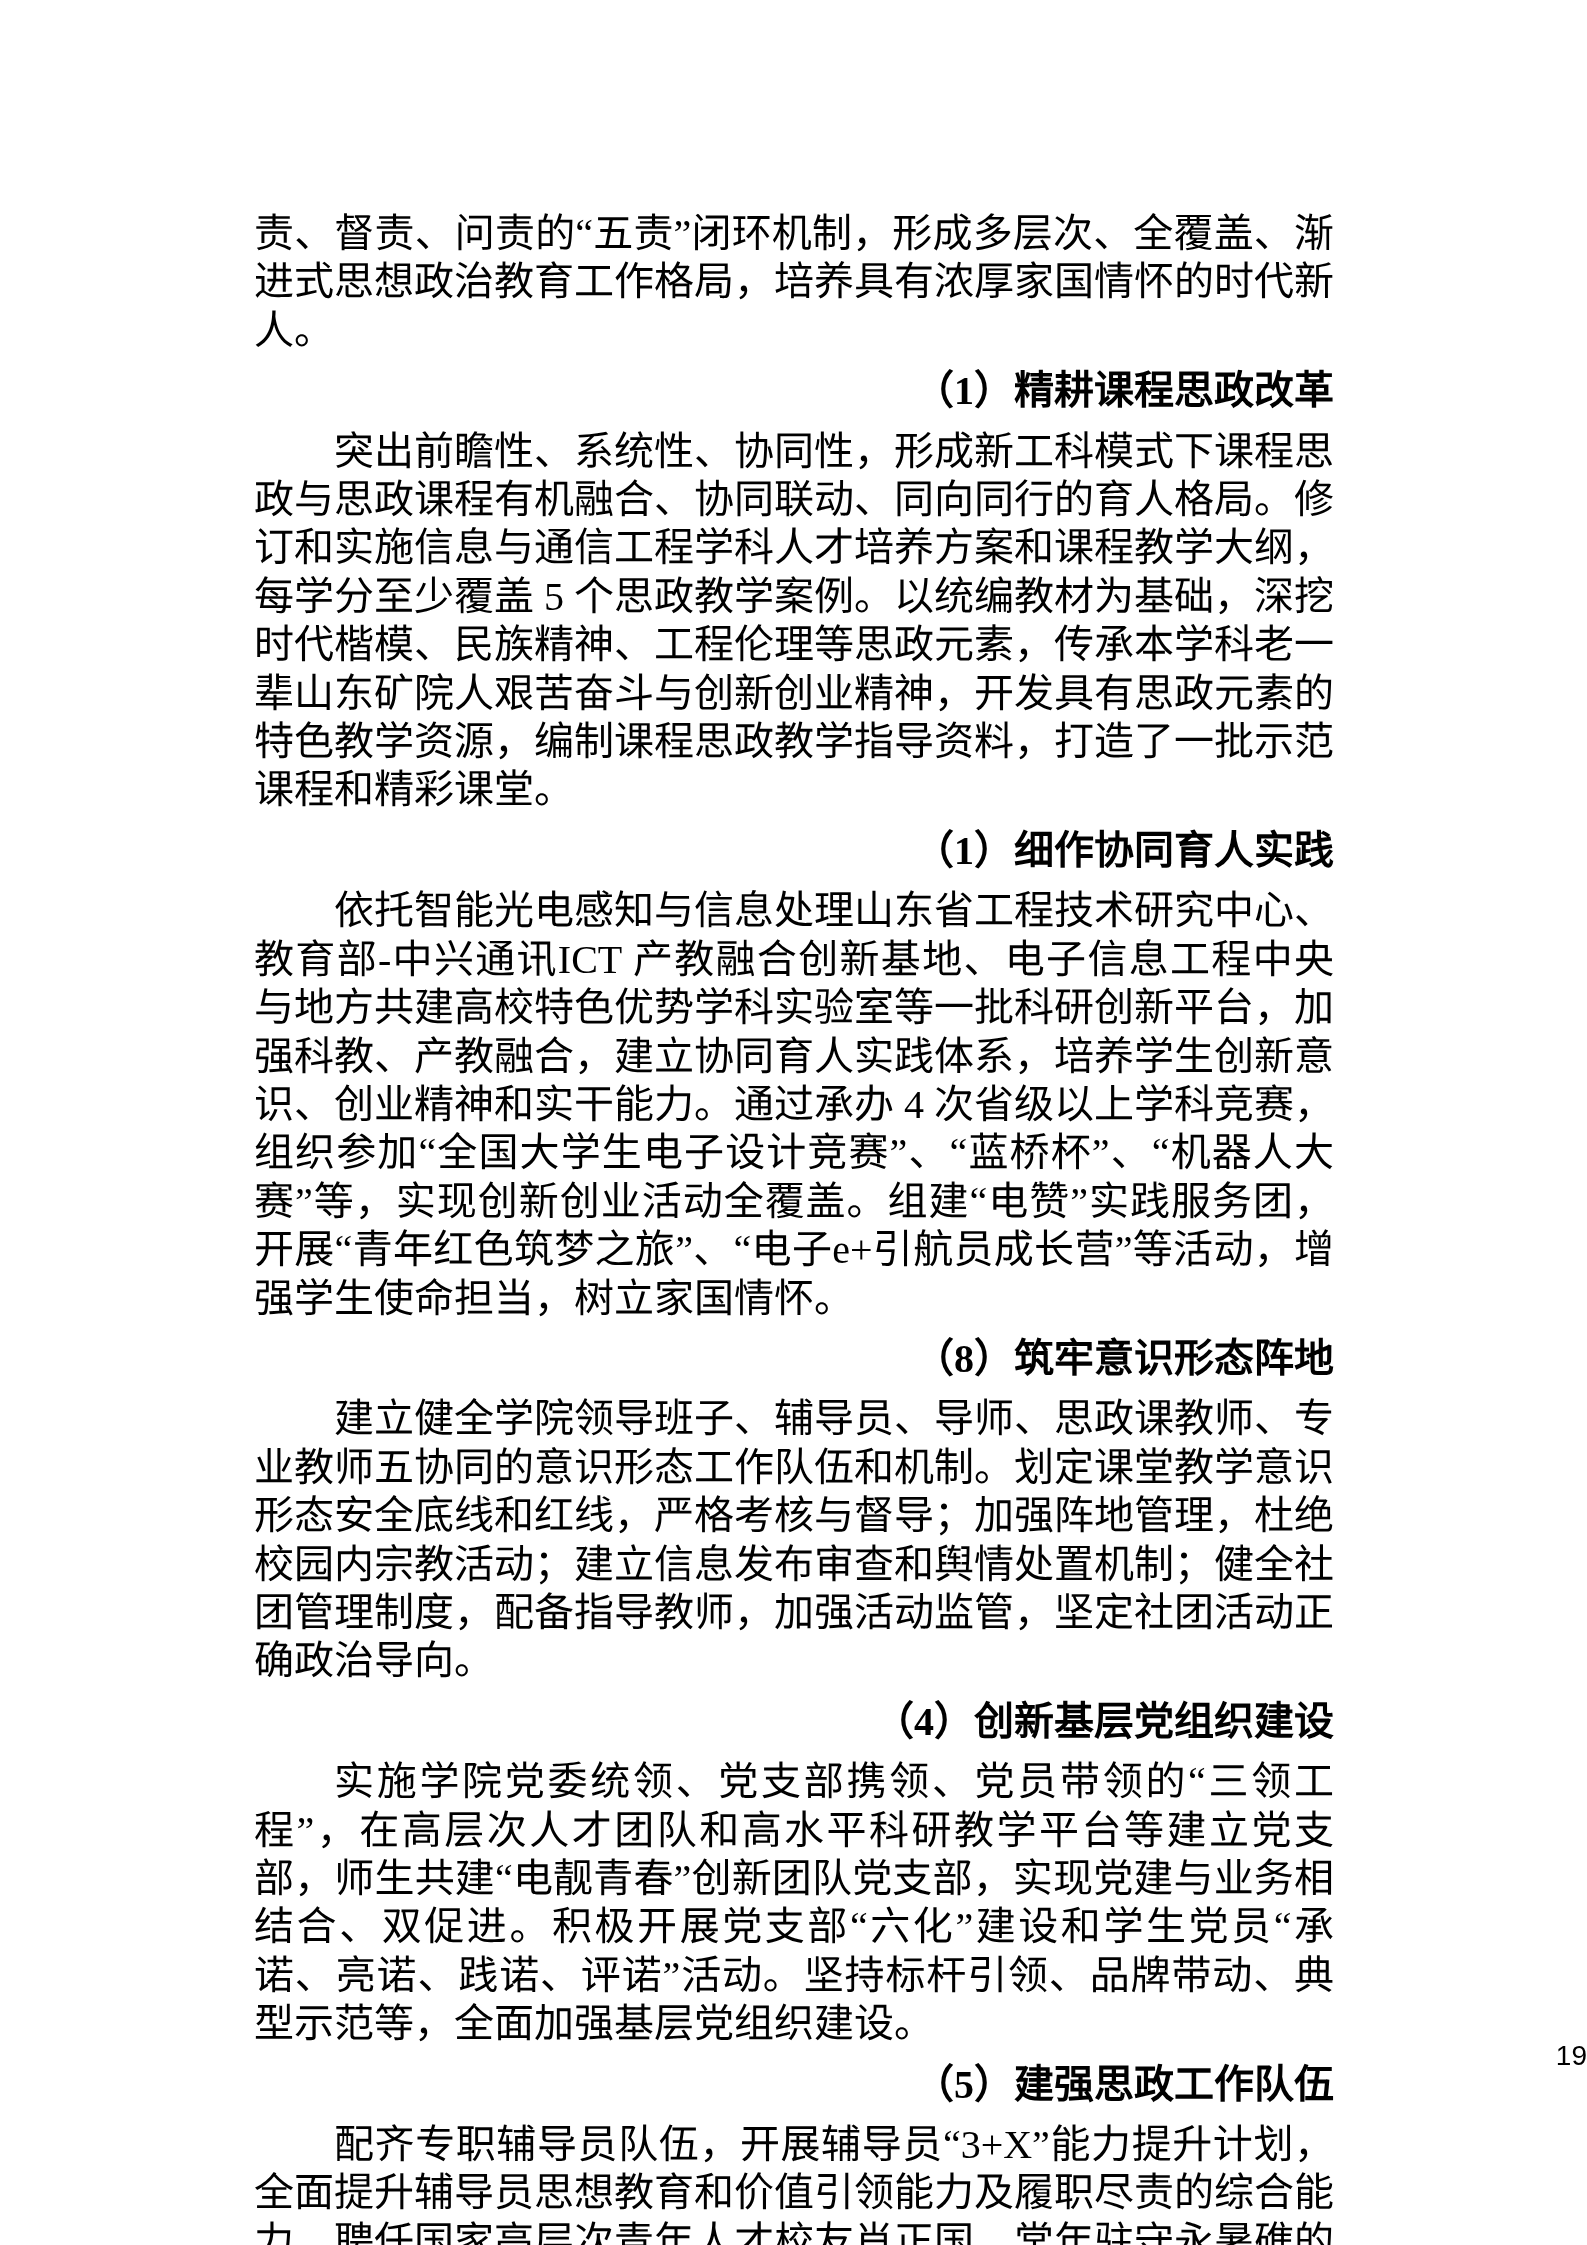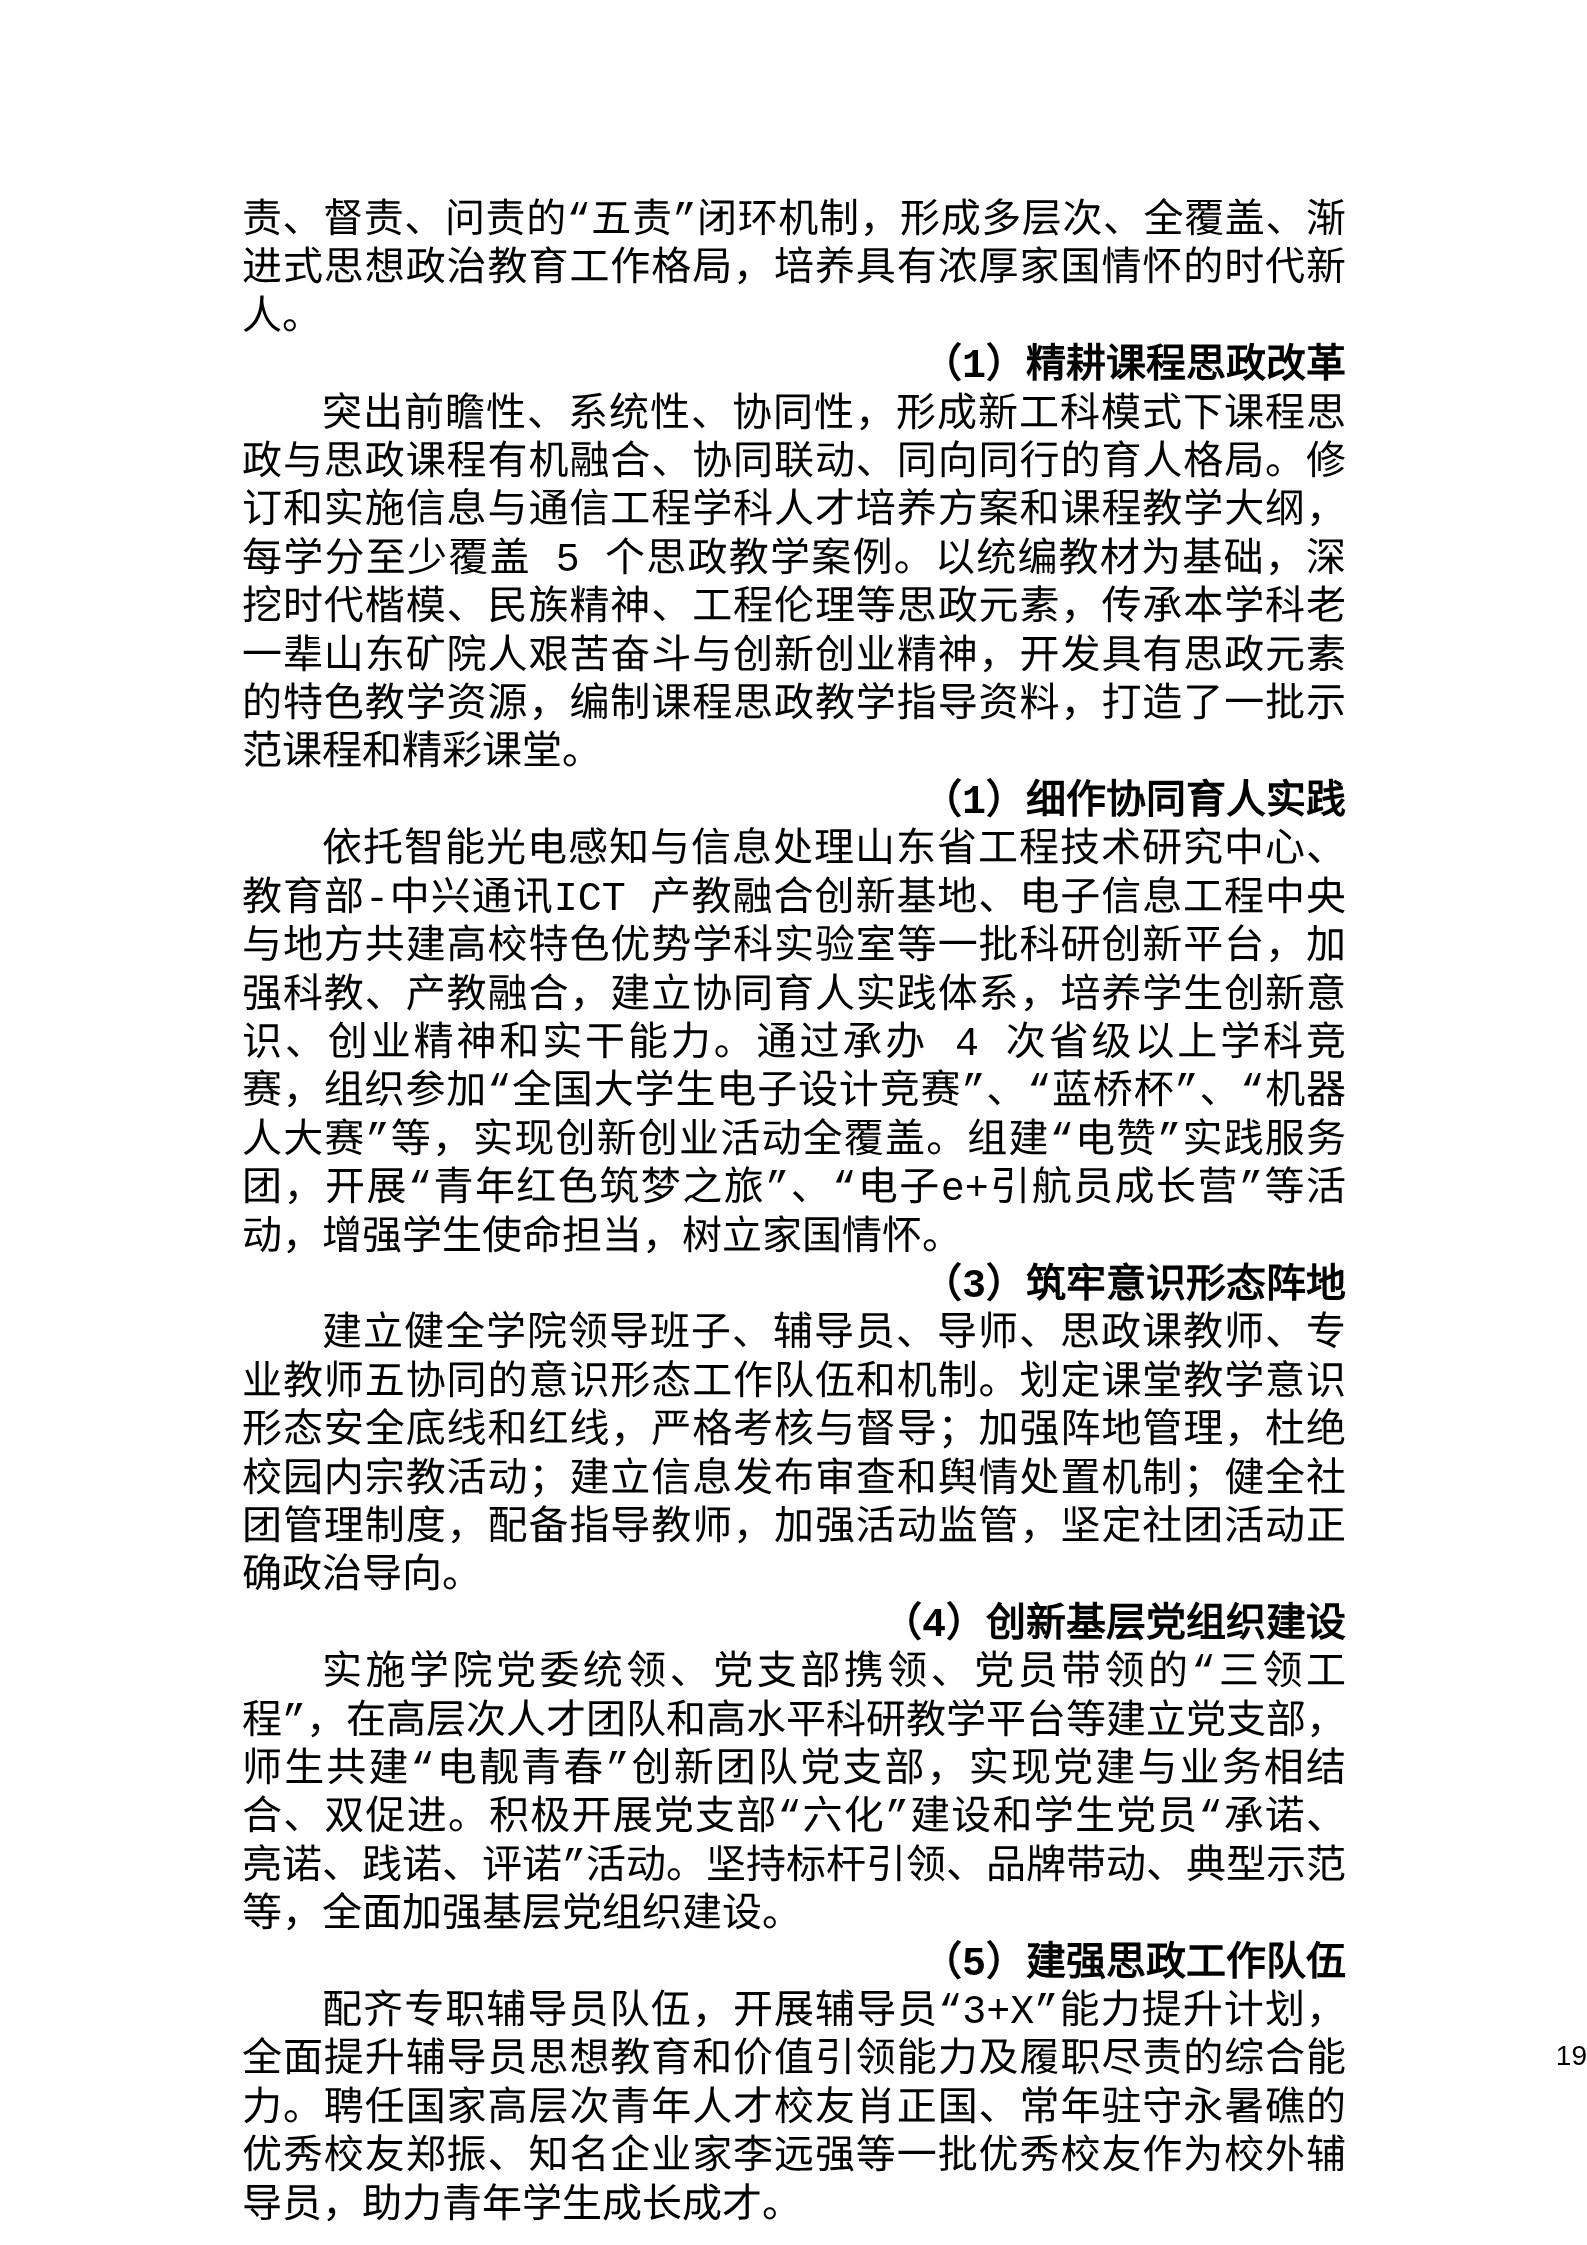--- a/index.html
+++ b/index.html
@@ -27,9 +27,8 @@
     text-justify: inter-character;
   }
   .content p, .content h3 {
-    margin: 0;
+    margin: 12px;
     padding: 0;
-    font-family: Liberation Mono, monospace;
   }
   .para {
     text-indent: 2em;

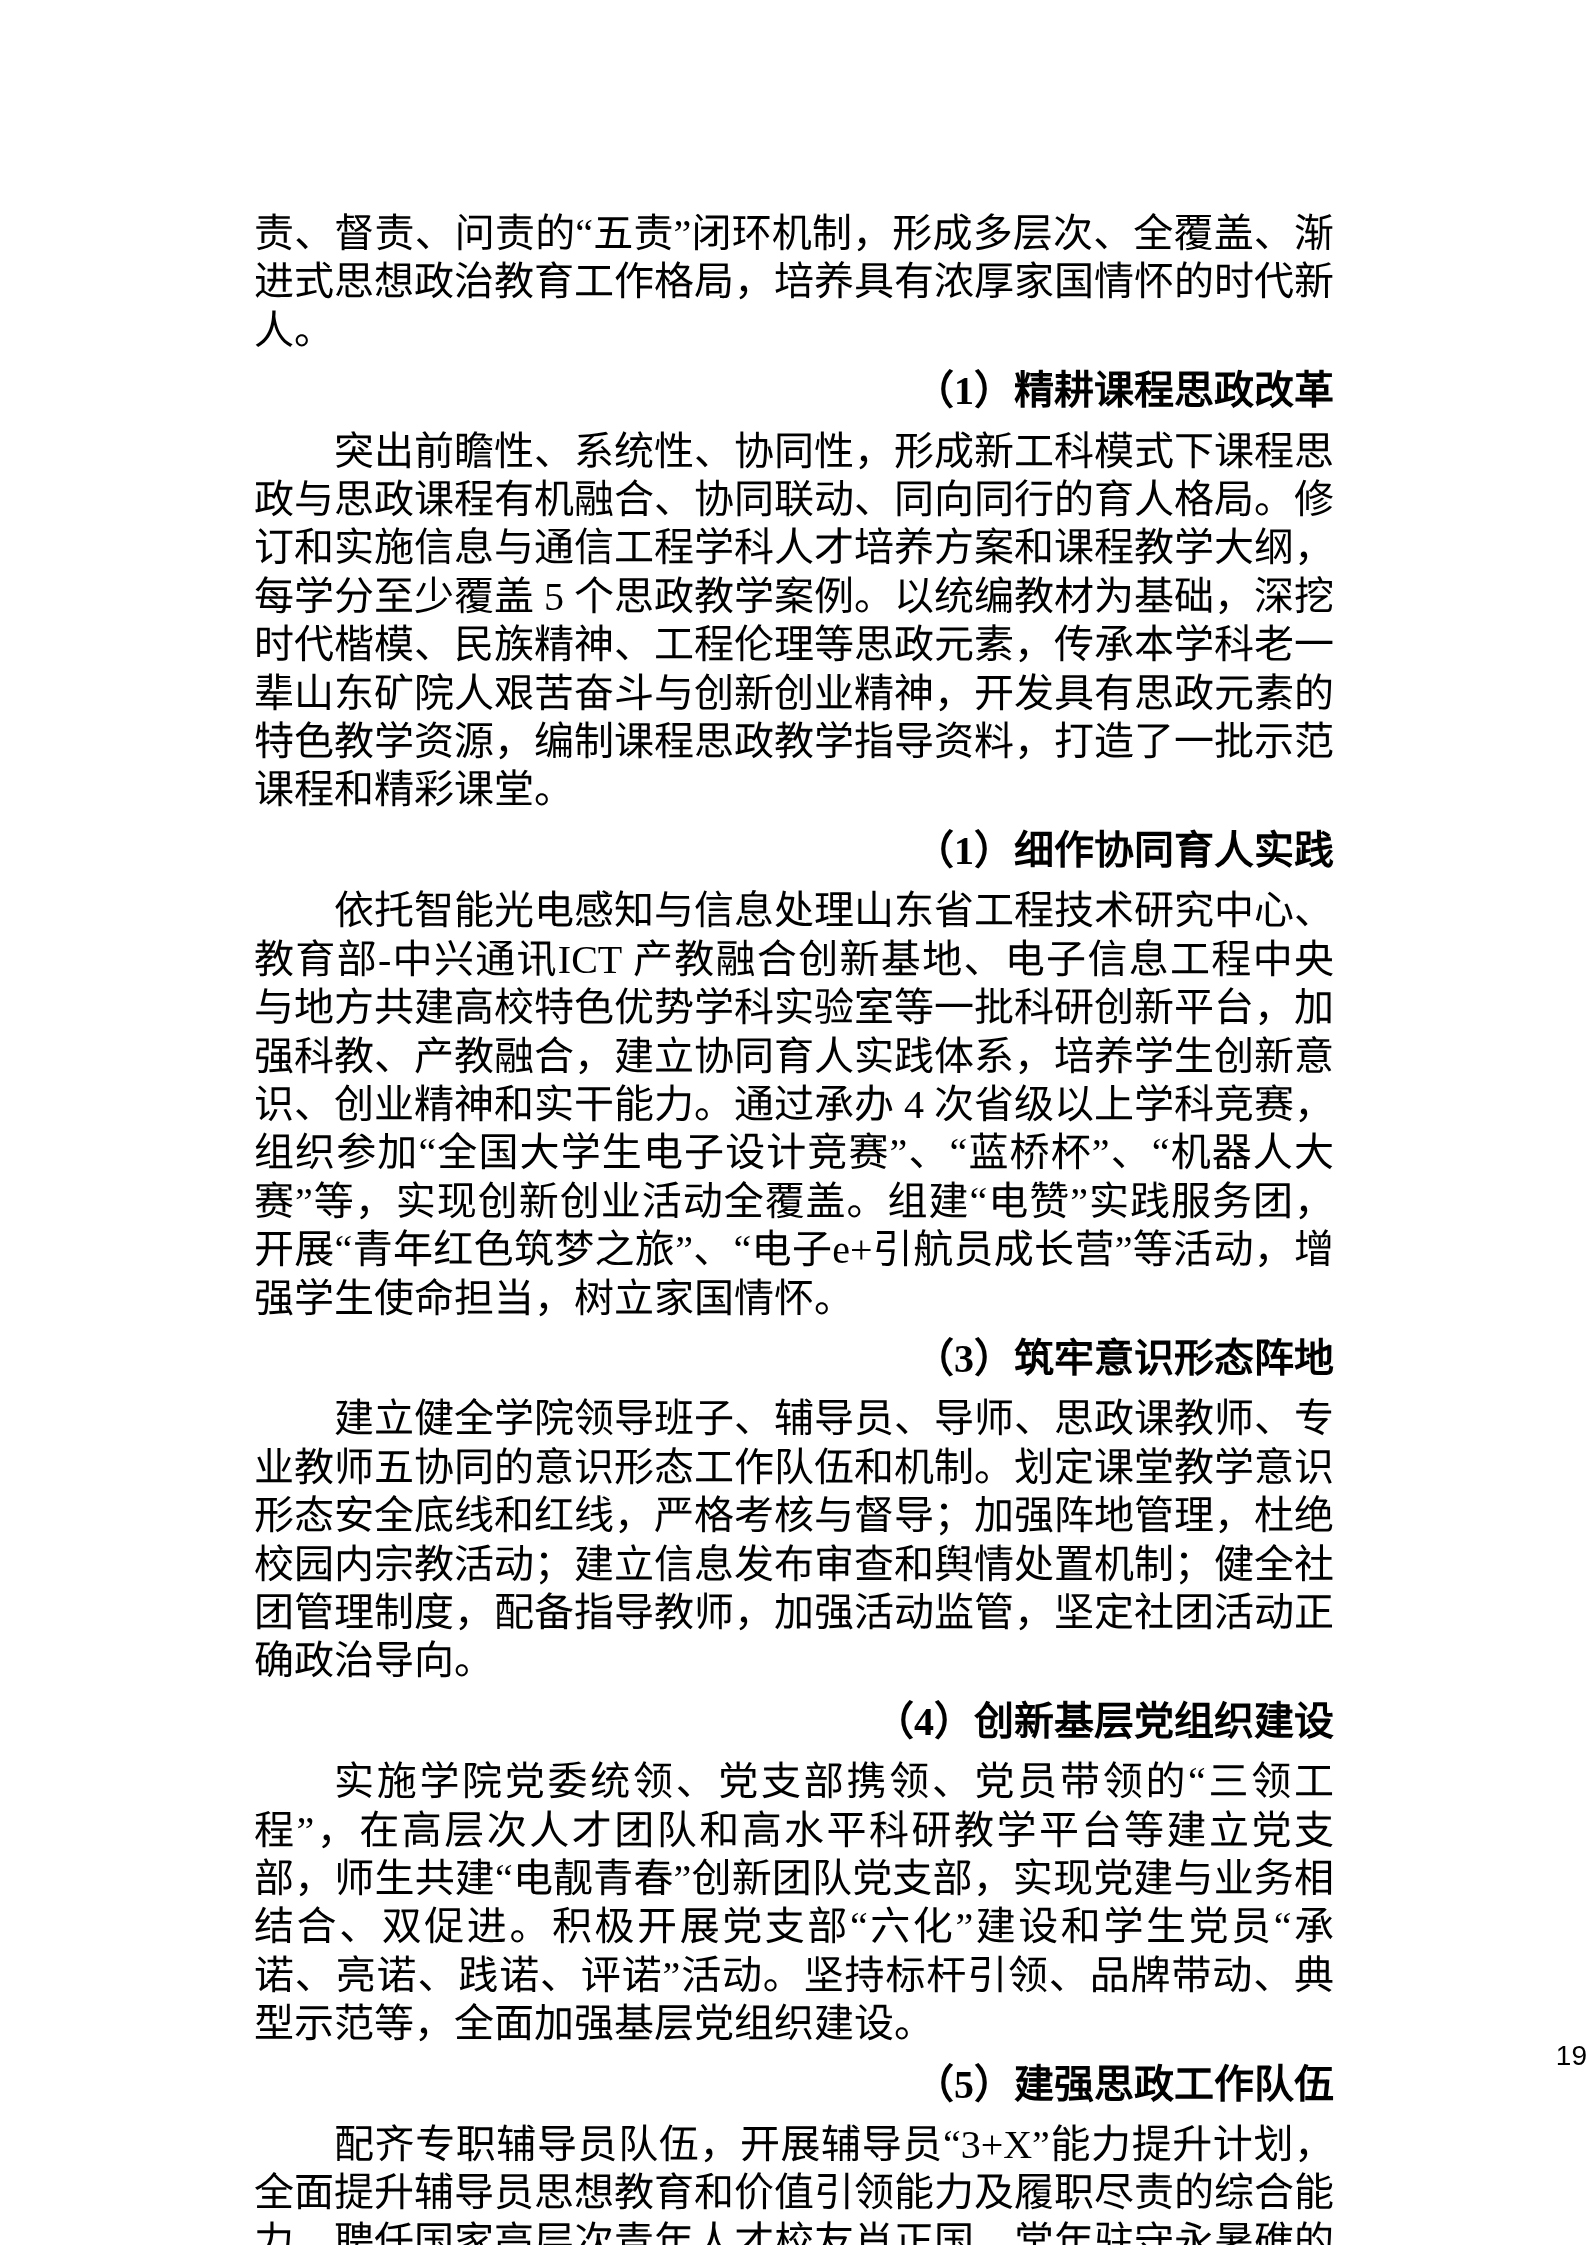--- a/index.html
+++ b/index.html
@@ -65,7 +65,7 @@
     <p class="para">突出前瞻性、系统性、协同性，形成新工科模式下课程思政与思政课程有机融合、协同联动、同向同行的育人格局。修订和实施信息与通信工程学科人才培养方案和课程教学大纲，每学分至少覆盖 5 个思政教学案例。以统编教材为基础，深挖时代楷模、民族精神、工程伦理等思政元素，传承本学科老一辈山东矿院人艰苦奋斗与创新创业精神，开发具有思政元素的特色教学资源，编制课程思政教学指导资料，打造了一批示范课程和精彩课堂。</p>
     <h3 class="heading">（1）细作协同育人实践</h3>
     <p class="para">依托智能光电感知与信息处理山东省工程技术研究中心、教育部-中兴通讯ICT 产教融合创新基地、电子信息工程中央与地方共建高校特色优势学科实验室等一批科研创新平台，加强科教、产教融合，建立协同育人实践体系，培养学生创新意识、创业精神和实干能力。通过承办 4 次省级以上学科竞赛，组织参加“全国大学生电子设计竞赛”、“蓝桥杯”、“机器人大赛”等，实现创新创业活动全覆盖。组建“电赞”实践服务团，开展“青年红色筑梦之旅”、“电子e+引航员成长营”等活动，增强学生使命担当，树立家国情怀。</p>
-    <h3 class="heading">（3）筑牢意识形态阵地</h3>
+    <h3 class="heading">（8）筑牢意识形态阵地</h3>
     <p class="para">建立健全学院领导班子、辅导员、导师、思政课教师、专业教师五协同的意识形态工作队伍和机制。划定课堂教学意识形态安全底线和红线，严格考核与督导；加强阵地管理，杜绝校园内宗教活动；建立信息发布审查和舆情处置机制；健全社团管理制度，配备指导教师，加强活动监管，坚定社团活动正确政治导向。</p>
     <h3 class="heading">（4）创新基层党组织建设</h3>
     <p class="para">实施学院党委统领、党支部携领、党员带领的“三领工程”，在高层次人才团队和高水平科研教学平台等建立党支部，师生共建“电靓青春”创新团队党支部，实现党建与业务相结合、双促进。积极开展党支部“六化”建设和学生党员“承诺、亮诺、践诺、评诺”活动。坚持标杆引领、品牌带动、典型示范等，全面加强基层党组织建设。</p>

